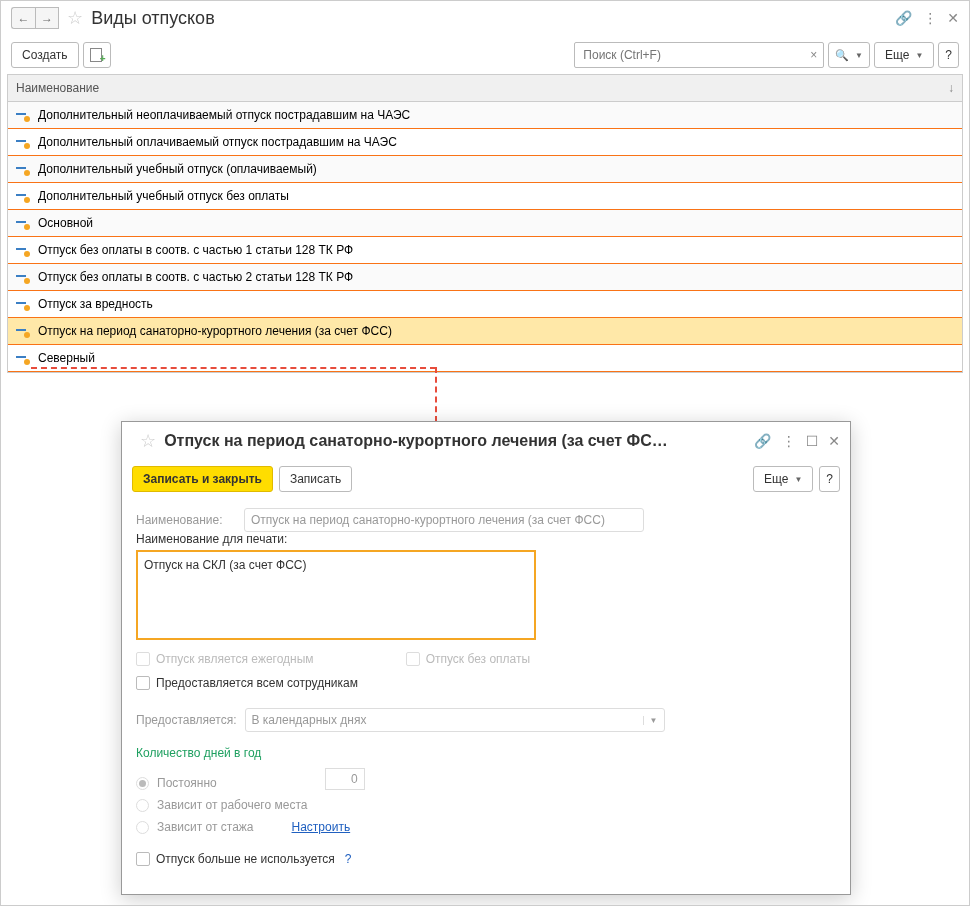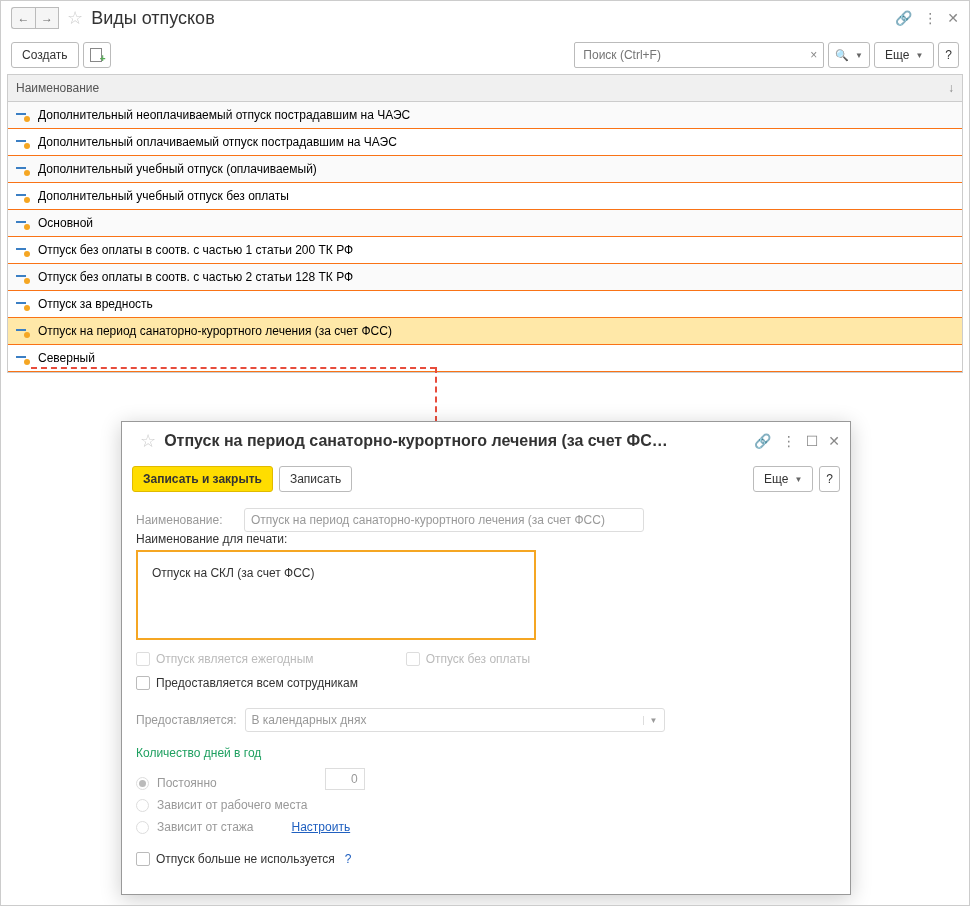--- a/index.html
+++ b/index.html
@@ -128,7 +128,7 @@
       </div>
       <div class="list-row">
         <span class="item-icon"></span>
-        <span>Отпуск без оплаты в соотв. с частью 1 статьи 200 ТК РФ</span>
+        <span>Отпуск без оплаты в соотв. с частью 1 статьи 128 ТК РФ</span>
       </div>
       <div class="list-row">
         <span class="item-icon"></span>

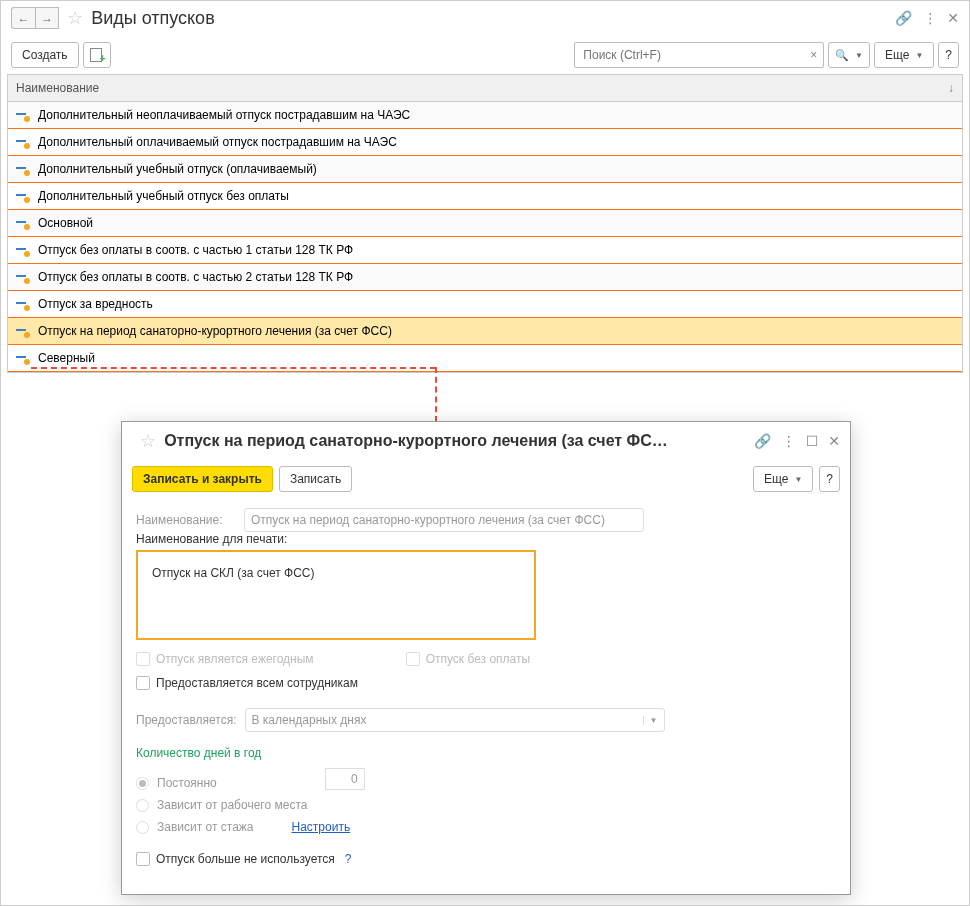--- a/index.html
+++ b/index.html
@@ -42,7 +42,7 @@
 .form-label{color:#999;min-width:100px}
 .ro-input{border:1px solid #ddd;padding:4px 6px;border-radius:3px;color:#999;flex:0 0 400px;background:#fff}
 .print-name-label{color:#333;margin-bottom:4px}
-.textarea-box{border:2px solid #f5a623;padding:14px;height:90px;width:400px;color:#333}
+.textarea-box{border:2px solid #f5a623;padding:6px;height:90px;width:400px;color:#333}
 .checkbox-row{display:flex;align-items:center;gap:6px;margin-bottom:10px}
 .checkbox{width:14px;height:14px;border:1px solid #bbb;border-radius:2px;cursor:pointer}
 .checkbox.disabled{border-color:#ddd}

